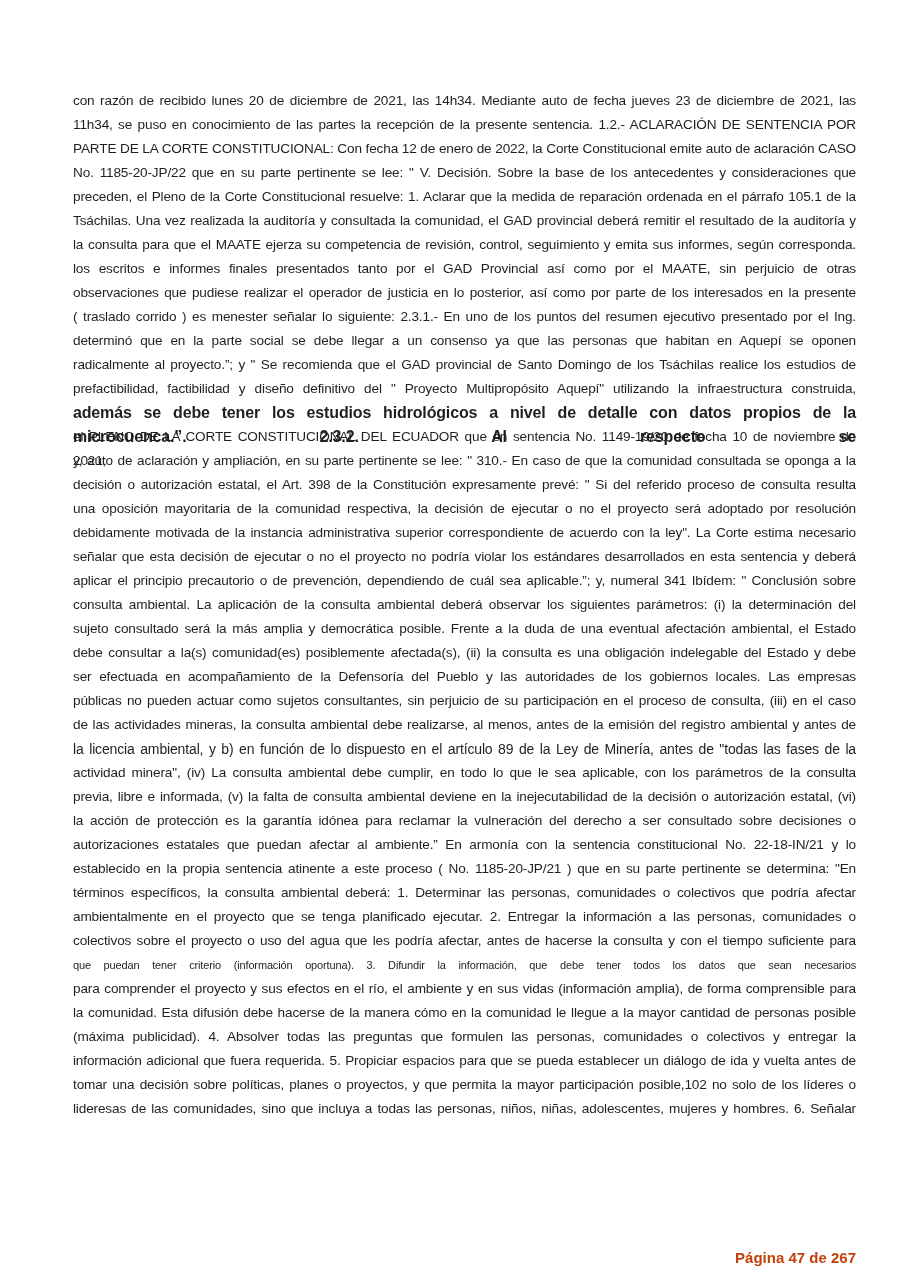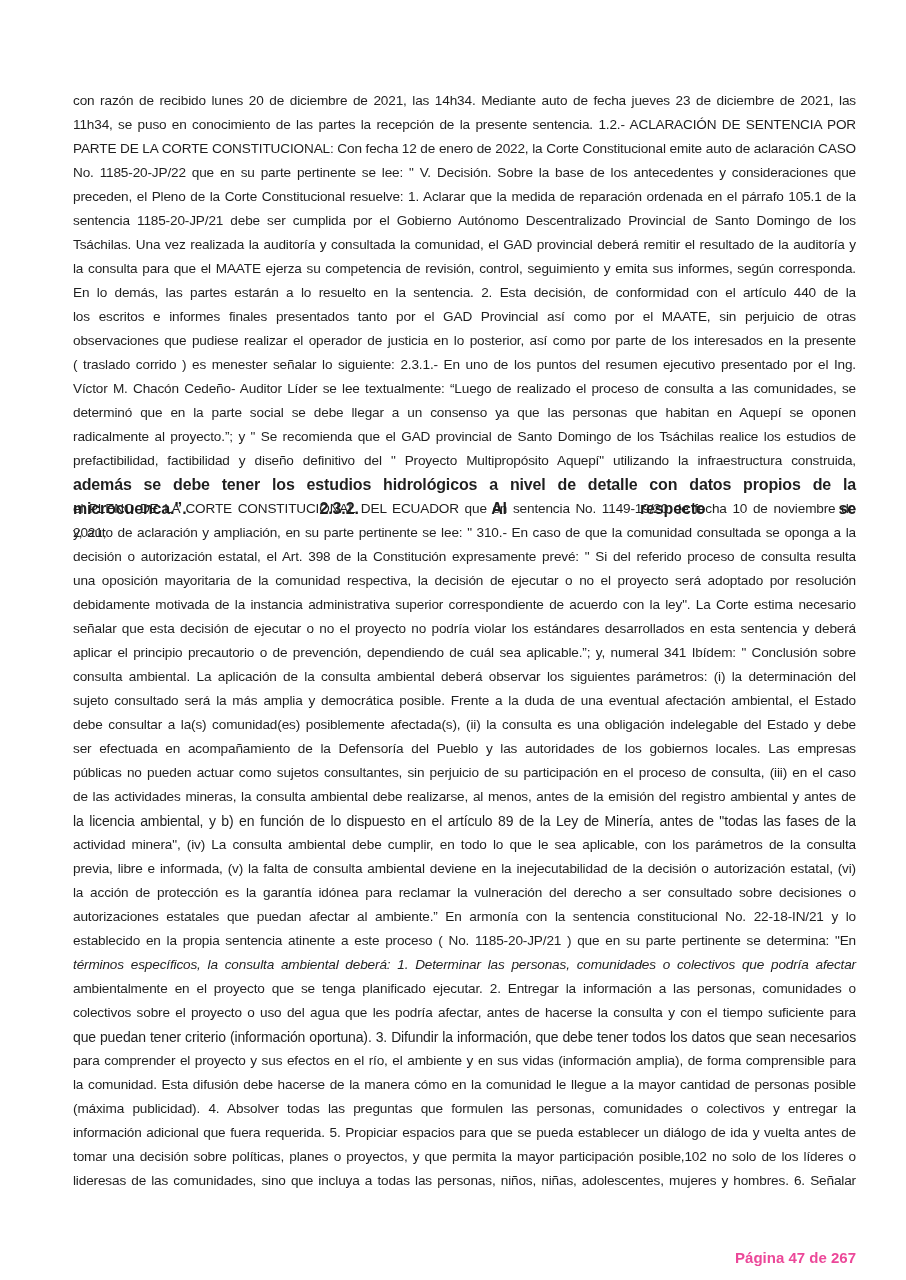--- a/index.html
+++ b/index.html
@@ -78,9 +78,6 @@
         <span class="txt" style="font-size: 13.6px; white-space: normal;">preceden, el Pleno de la Corte Constitucional resuelve: 1. Aclarar que la medida de reparación ordenada en el párrafo 105.1 de la</span>
       </div>
       <div class="line">
-        <span class="txt" style="font-size: 13.6px; white-space: normal;">sentencia 1185-20-JP/21 debe ser cumplida por el Gobierno Autónomo Descentralizado Provincial de Santo Domingo de los</span>
-      </div>
-      <div class="line">
         <span class="txt" style="font-size: 13.6px; white-space: normal;">Tsáchilas. Una vez realizada la auditoría y consultada la comunidad, el GAD provincial deberá remitir el resultado de la auditoría y</span>
       </div>
       <div class="line">

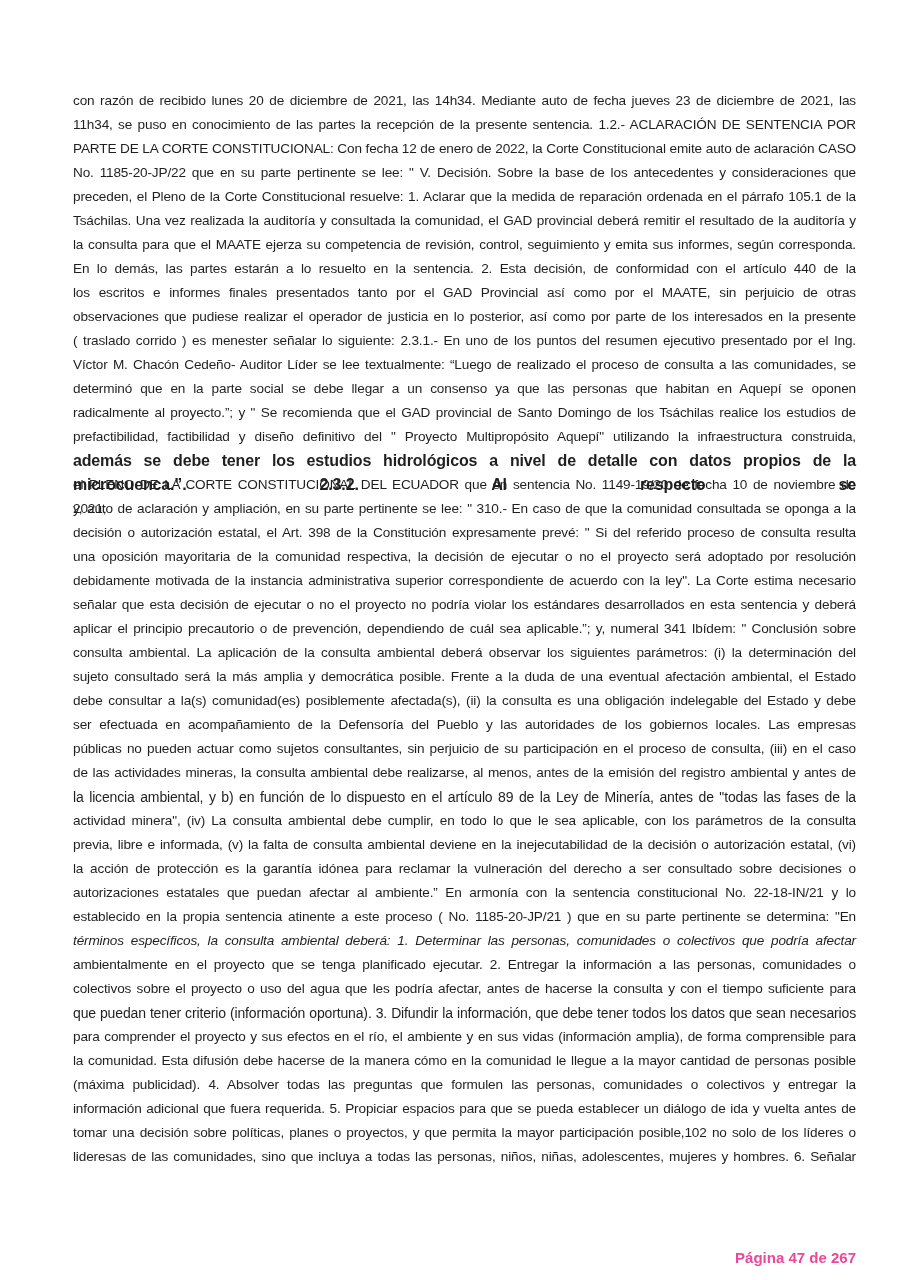--- a/index.html
+++ b/index.html
@@ -84,9 +84,6 @@
         <span class="txt" style="font-size: 13.6px; white-space: normal;">la consulta para que el MAATE ejerza su competencia de revisión, control, seguimiento y emita sus informes, según corresponda.</span>
       </div>
       <div class="line">
-        <span class="txt" style="font-size: 13.6px; white-space: normal;">En lo demás, las partes estarán a lo resuelto en la sentencia. 2. Esta decisión, de conformidad con el artículo 440 de la</span>
-      </div>
-      <div class="line">
         <span class="txt" style="font-size: 13.6px; white-space: normal;">los escritos e informes finales presentados tanto por el GAD Provincial así como por el MAATE, sin perjuicio de otras</span>
       </div>
       <div class="line">

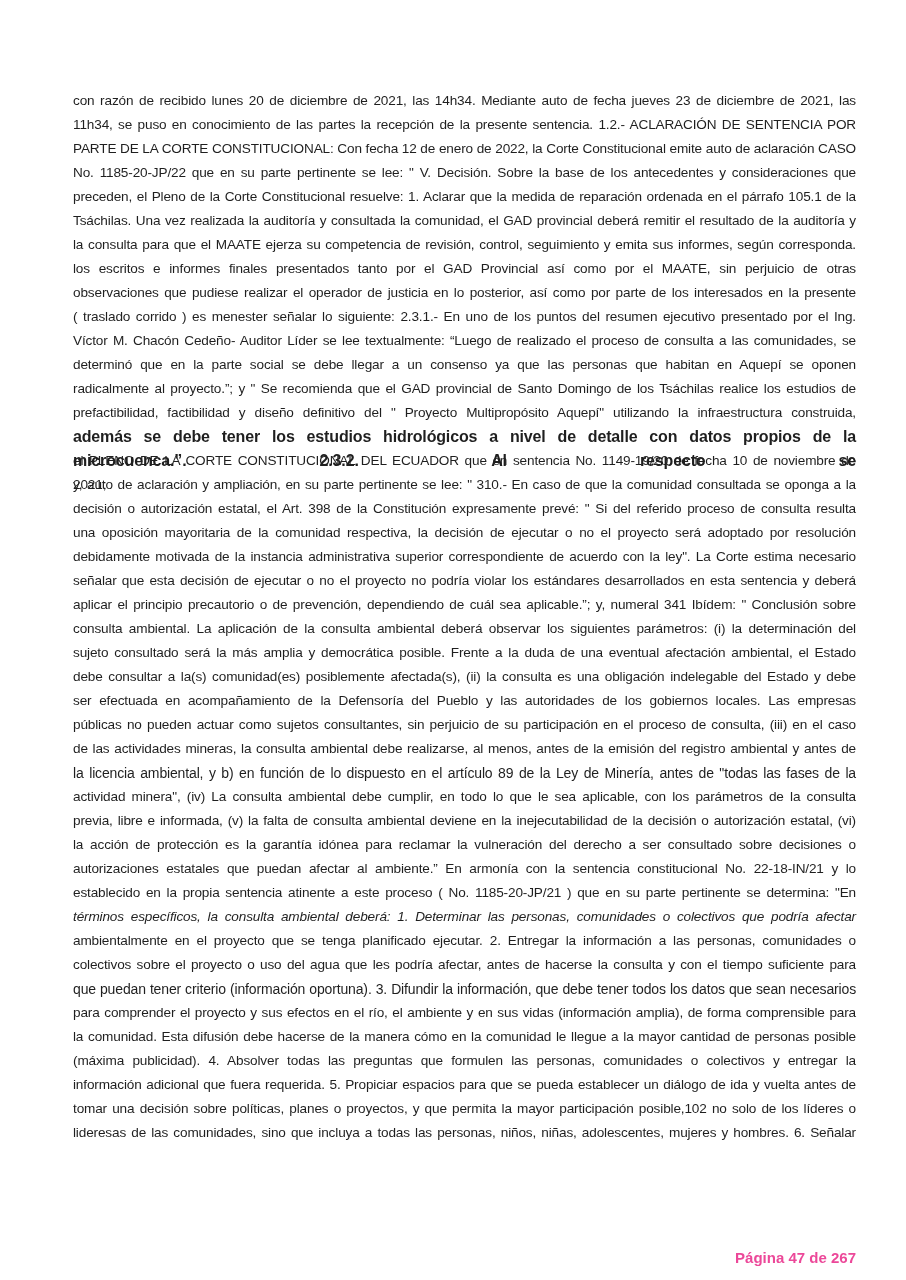--- a/index.html
+++ b/index.html
@@ -91,9 +91,6 @@
       </div>
       <div class="line">
         <span class="txt" style="font-size: 13.6px; white-space: normal;">( traslado corrido ) es menester señalar lo siguiente: 2.3.1.- En uno de los puntos del resumen ejecutivo presentado por el Ing.</span>
-      </div>
-      <div class="line">
-        <span class="txt" style="font-size: 13.6px; white-space: normal;">Víctor M. Chacón Cedeño- Auditor Líder se lee textualmente: “Luego de realizado el proceso de consulta a las comunidades, se</span>
       </div>
       <div class="line">
         <span class="txt" style="font-size: 13.6px; white-space: normal;">determinó que en la parte social se debe llegar a un consenso ya que las personas que habitan en Aquepí se oponen</span>

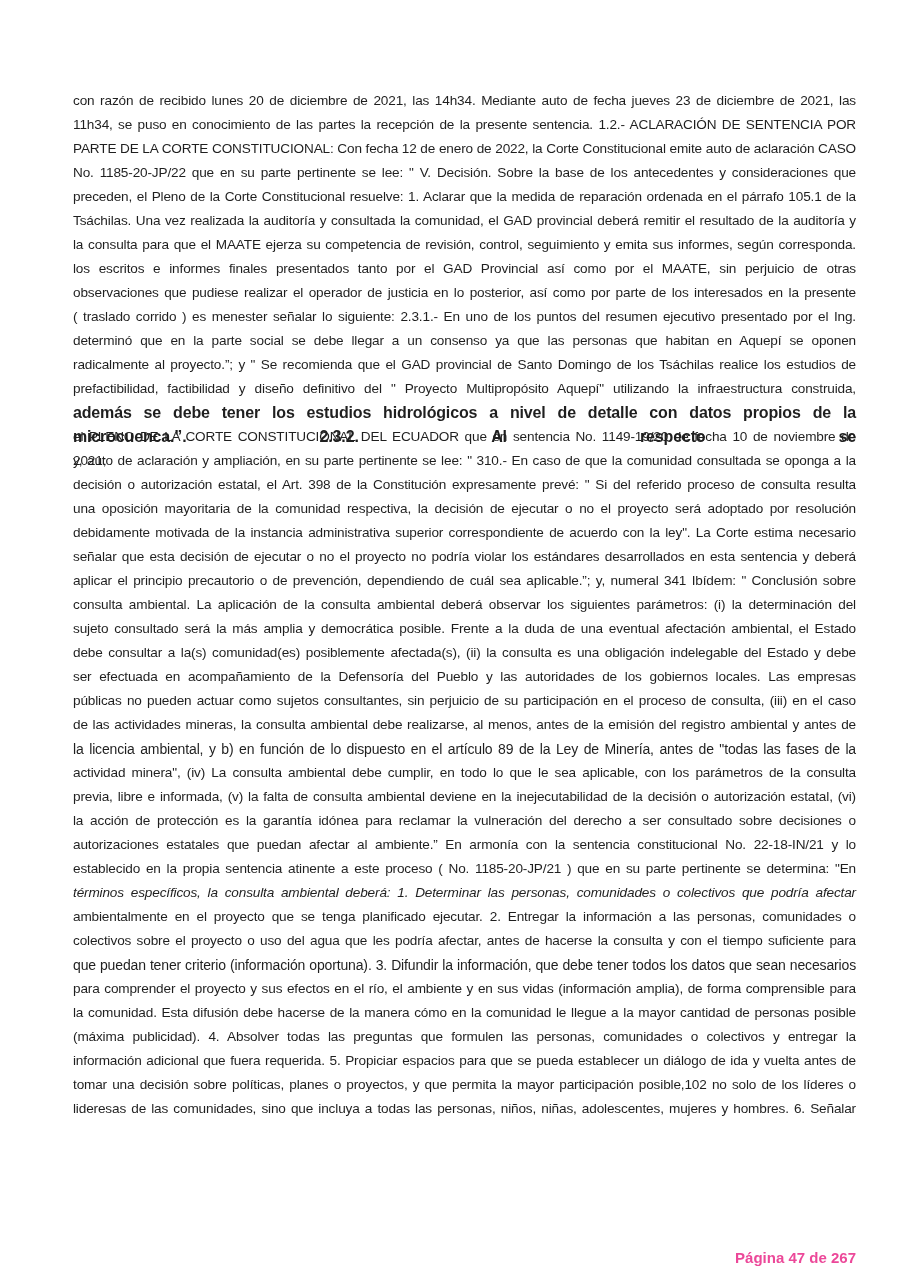--- a/index.html
+++ b/index.html
@@ -162,7 +162,7 @@
         <span class="txt" style="font-size: 13.6px; white-space: normal;">establecido en la propia sentencia atinente a este proceso ( No. 1185-20-JP/21 ) que en su parte pertinente se determina: "En</span>
       </div>
       <div class="line">
-        <span class="txt" style="font-size: 13.6px; white-space: normal; font-style: italic;">términos específicos, la consulta ambiental deberá: 1. Determinar las personas, comunidades o colectivos que podría afectar</span>
+        <span class="txt" style="font-size: 13.6px; white-space: normal;">términos específicos, la consulta ambiental deberá: 1. Determinar las personas, comunidades o colectivos que podría afectar</span>
       </div>
       <div class="line">
         <span class="txt" style="font-size: 13.6px; white-space: normal;">ambientalmente en el proyecto que se tenga planificado ejecutar. 2. Entregar la información a las personas, comunidades o</span>

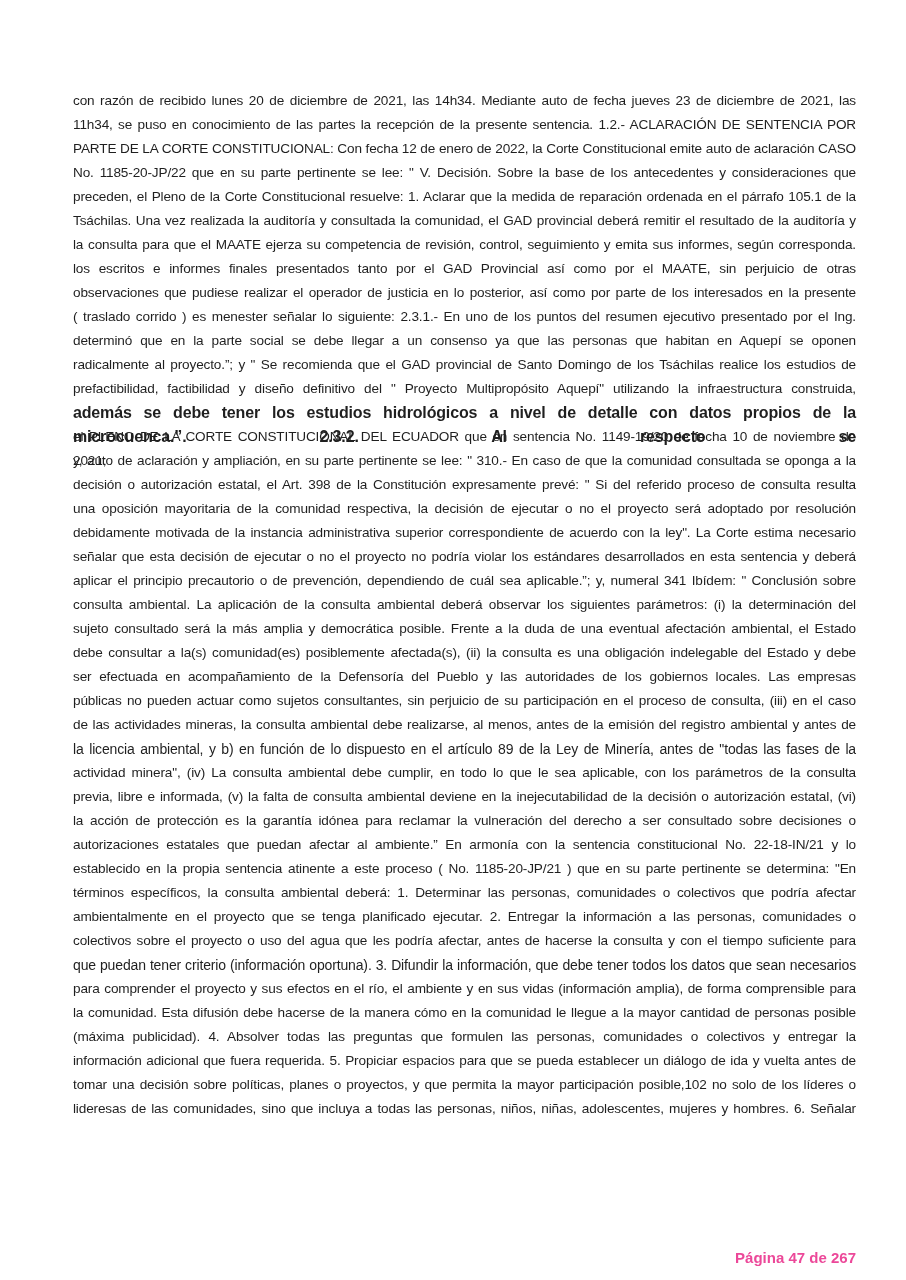--- a/index.html
+++ b/index.html
@@ -171,7 +171,7 @@
         <span class="txt" style="font-size: 13.6px; white-space: normal;">colectivos sobre el proyecto o uso del agua que les podría afectar, antes de hacerse la consulta y con el tiempo suficiente para</span>
       </div>
       <div class="line">
-        <span class="txt" style="font-size: 14px; white-space: normal;">que puedan tener criterio (información oportuna). 3. Difundir la información, que debe tener todos los datos que sean necesarios</span>
+        <span class="txt" style="font-size: 11px; white-space: normal;">que puedan tener criterio (información oportuna). 3. Difundir la información, que debe tener todos los datos que sean necesarios</span>
       </div>
       <div class="line">
         <span class="txt" style="font-size: 13.6px; white-space: normal;">para comprender el proyecto y sus efectos en el río, el ambiente y en sus vidas (información amplia), de forma comprensible para</span>

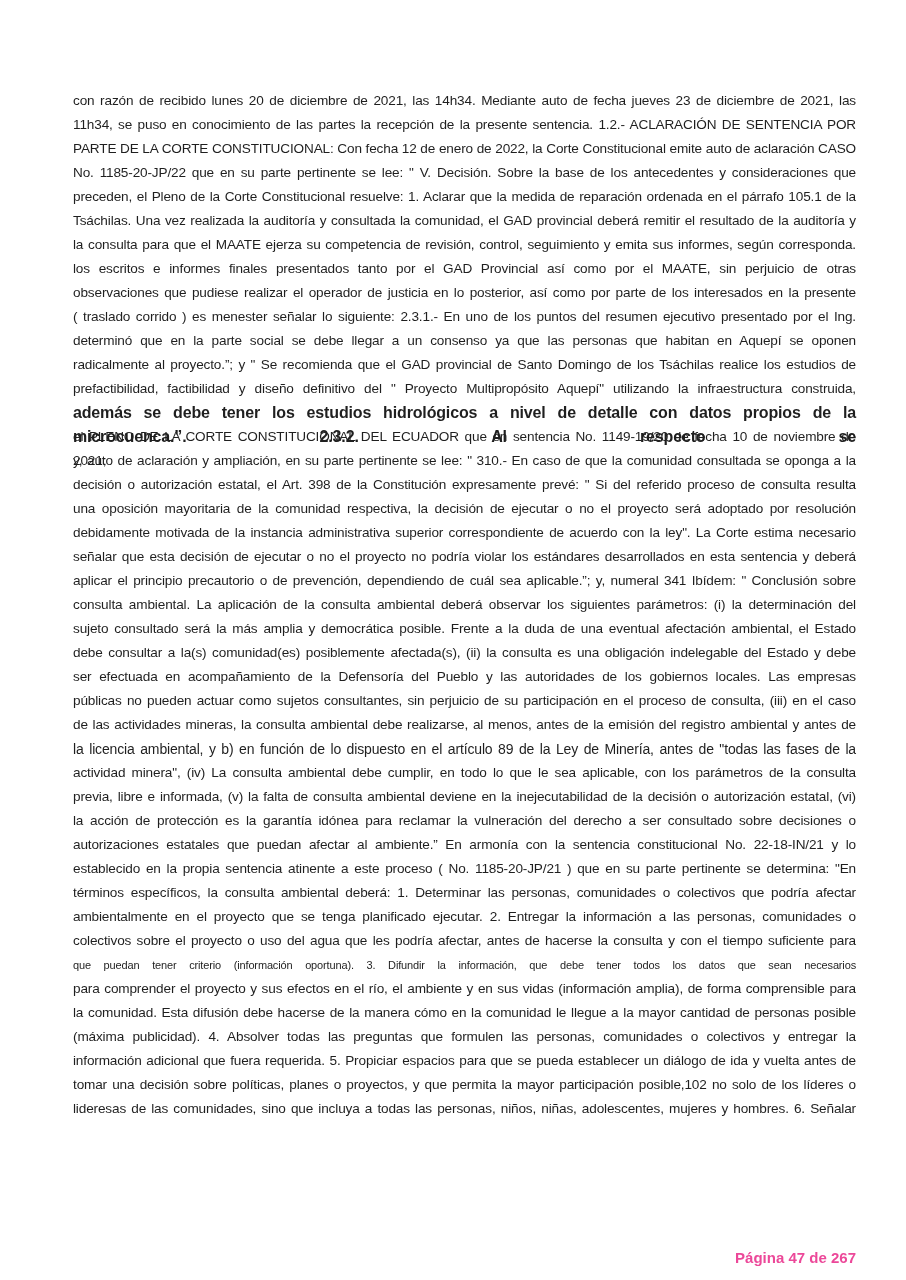--- a/index.html
+++ b/index.html
@@ -53,7 +53,7 @@
     top: 1216px;
     font-size: 15px;
     font-weight: bold;
-    color: #ec4899;
+    color: #c2410c;
     line-height: 22px;
   }
 </style>

